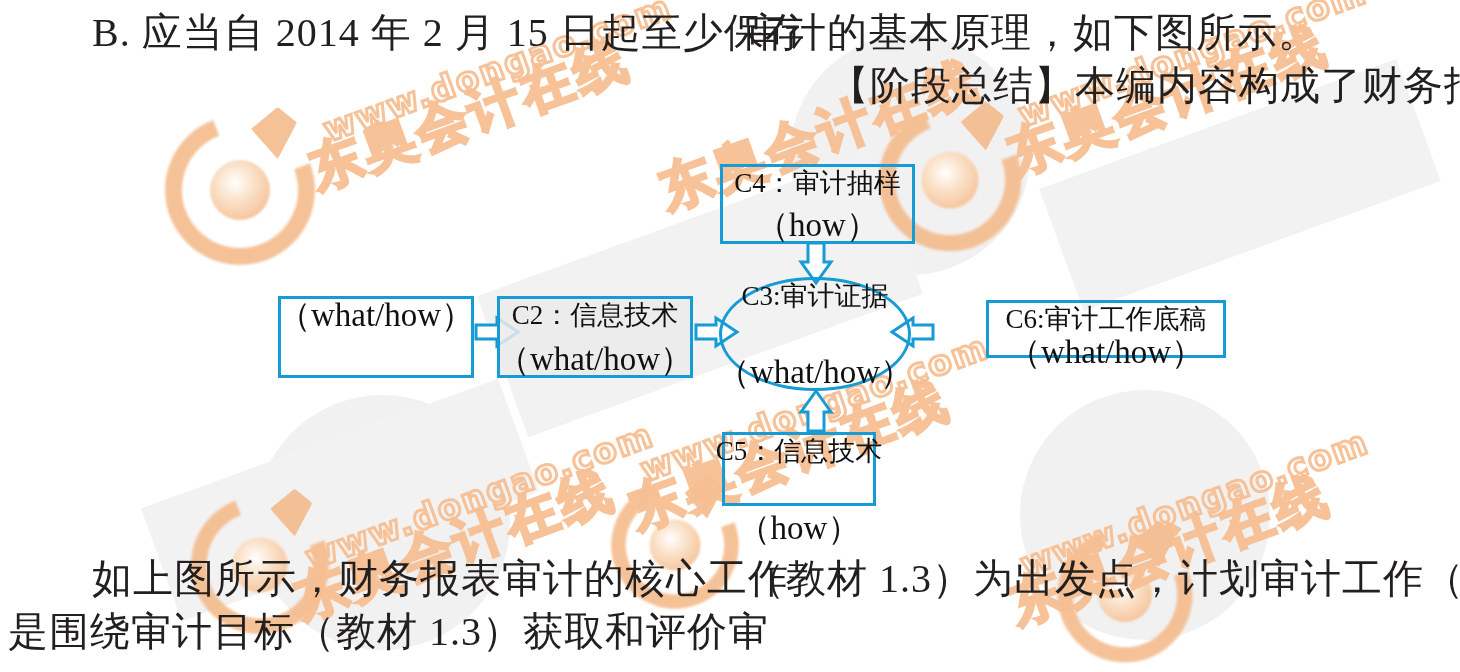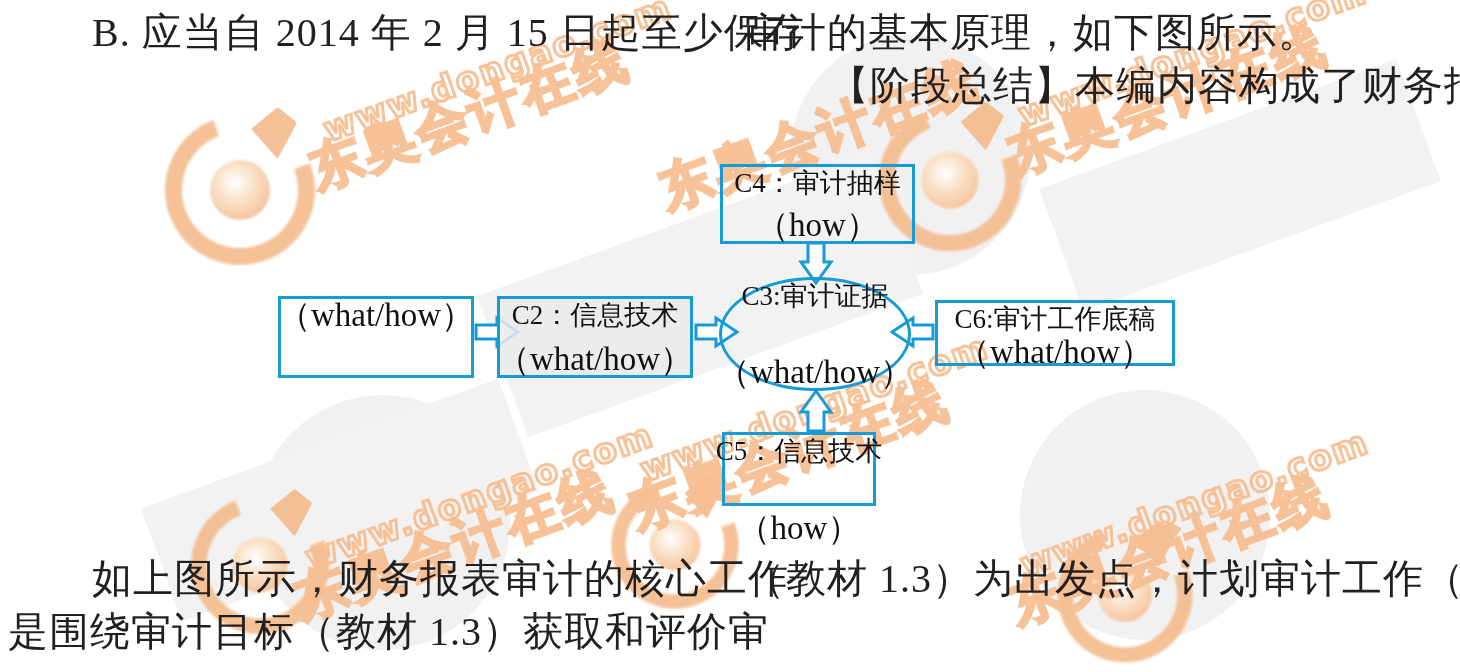--- a/index.html
+++ b/index.html
@@ -157,7 +157,7 @@
   #node-c3 { left: 719px; top: 277px; width: 192px; height: 114px; }
   #node-c4 { left: 720px; top: 164px; width: 195px; height: 80px; }
   #node-c5 { left: 722px; top: 432px; width: 154px; height: 74px; gap: 44px; }
-  #node-c6 { left: 935px; top: 300px; width: 240px; height: 66px; }
+  #node-c6 { left: 986px; top: 300px; width: 240px; height: 58px; }
 </style>
 </head>
 <body>

